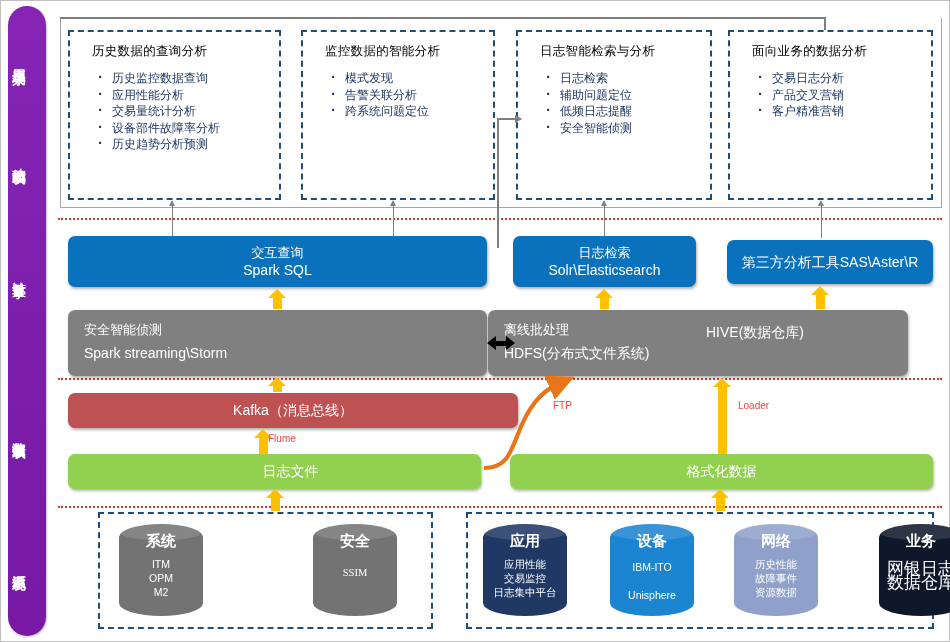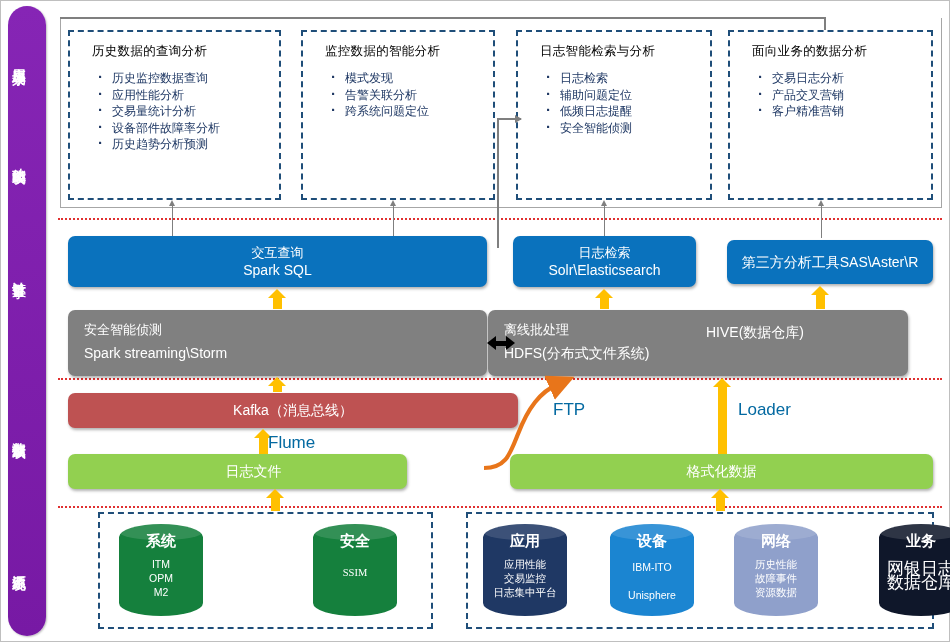--- a/index.html
+++ b/index.html
@@ -110,7 +110,7 @@
   .gline { position: absolute; background: #7F7F7F; }
 
   .conn-label {
-    position: absolute; font-size: 17px; color: #0369a1;
+    position: absolute; font-size: 10px; color: #ef4444;
     font-weight: normal; white-space: nowrap;
   }
 

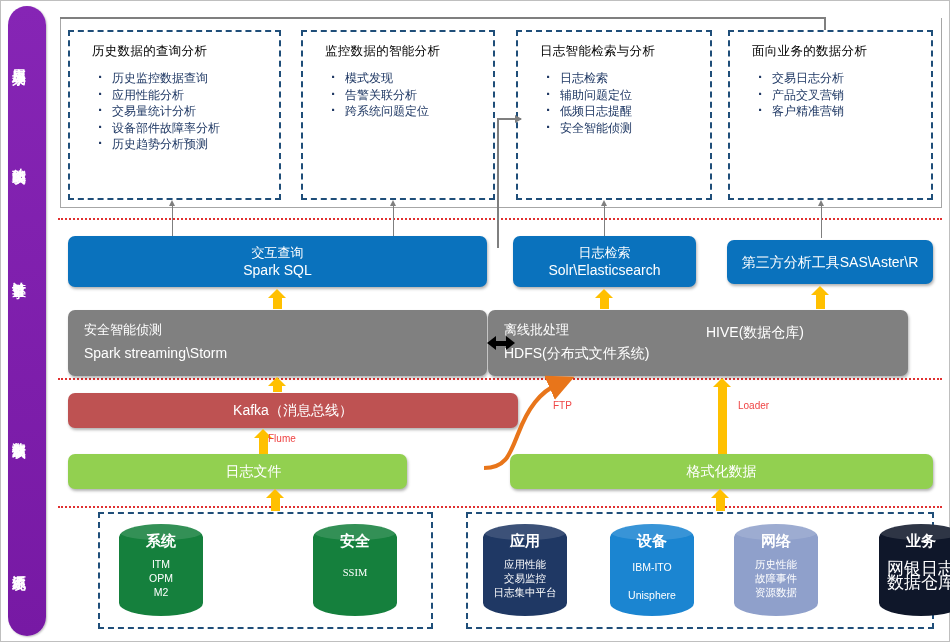--- a/index.html
+++ b/index.html
@@ -303,7 +303,7 @@
     <div class="box-line2">Kafka（消息总线）</div>
   </div>
 
-  <div class="box green" style="left:68px;top:454px;width:339px;height:35px;padding-left:32px;">
+  <div class="box green" style="left:68px;top:454px;width:413px;height:35px;padding-left:32px;">
     <div class="box-line2">日志文件</div>
   </div>
 

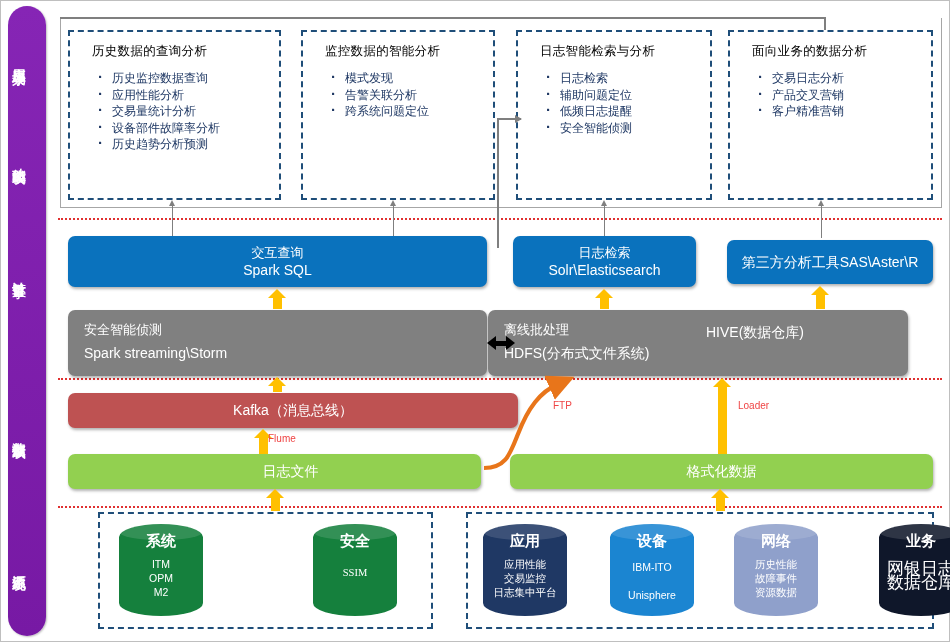--- a/index.html
+++ b/index.html
@@ -140,7 +140,7 @@
   .cyl.brite { background: #1B85D1; }
   .cyl.pale  { background: #8FA0CB; }
   .cyl.steel { background: #0f172a; margin-left: 32px; }
-  .cyl.slate { background: #15803d; }
+  .cyl.slate { background: #737373; }
 
   
   .dblarrow { position: absolute; height: 14px; }

